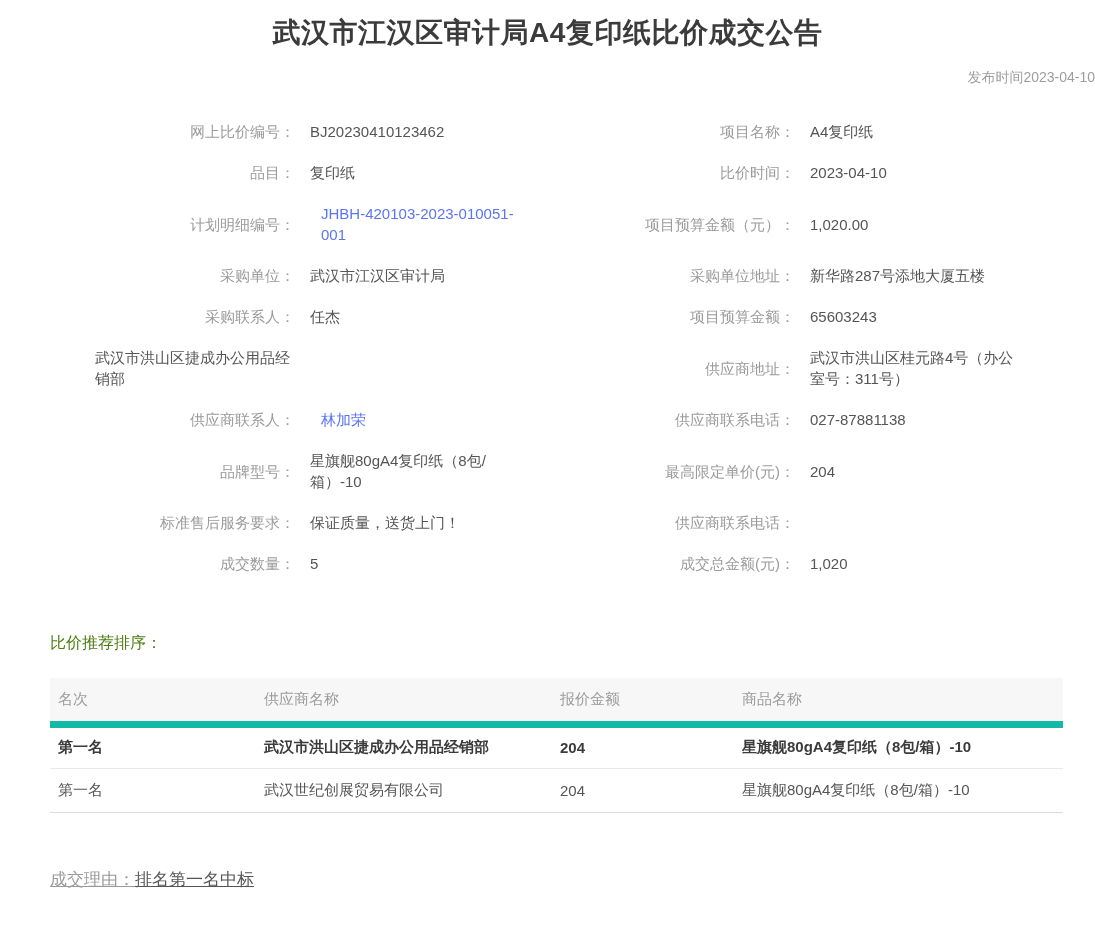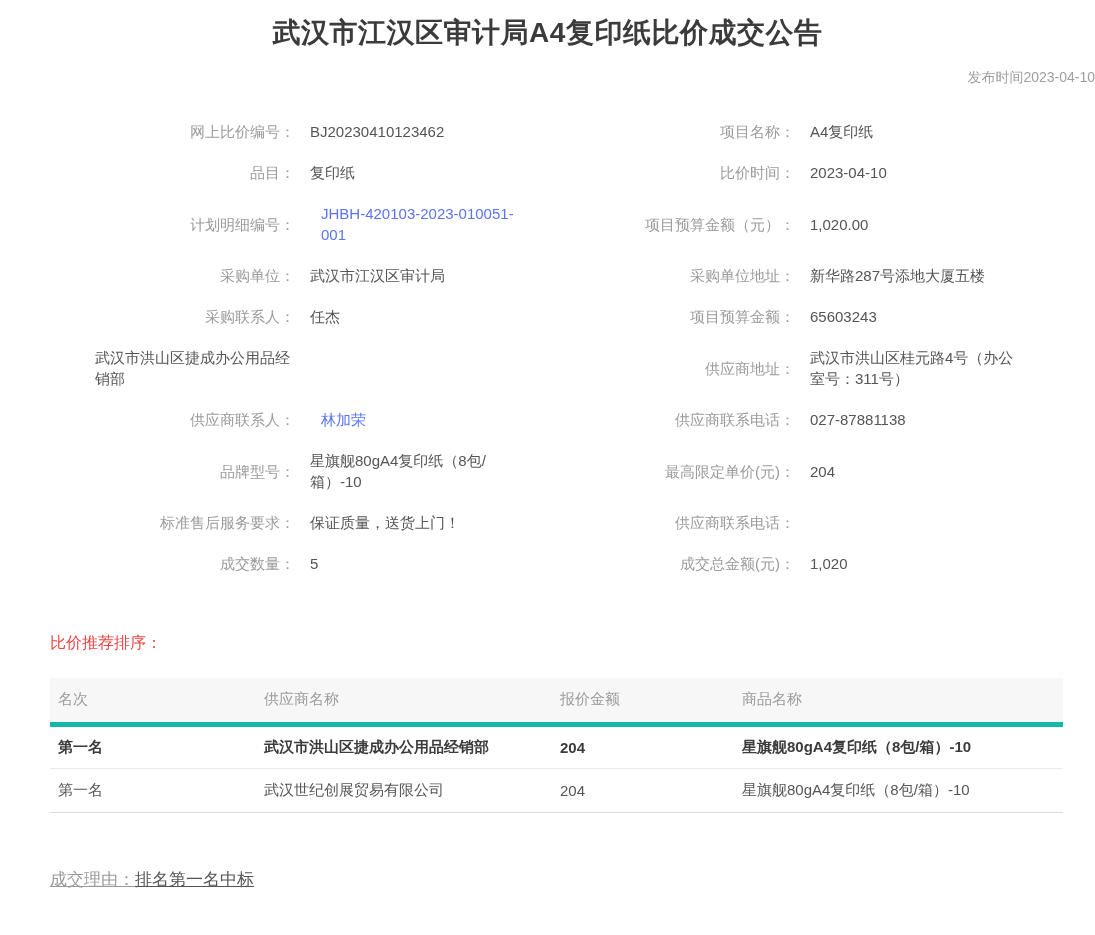--- a/index.html
+++ b/index.html
@@ -42,7 +42,7 @@
   }
   .link { color: #5b74f2; cursor: pointer; margin-left: 11px; }
   .rank-section { margin: 59px 0 0 50px; width: 1013px; }
-  .section-title { font-size: 16px; color: #ef4444; }
+  .section-title { font-size: 16px; color: #4d7c0f; }
   table.rank-table {
     margin-top: 24px;
     width: 100%;

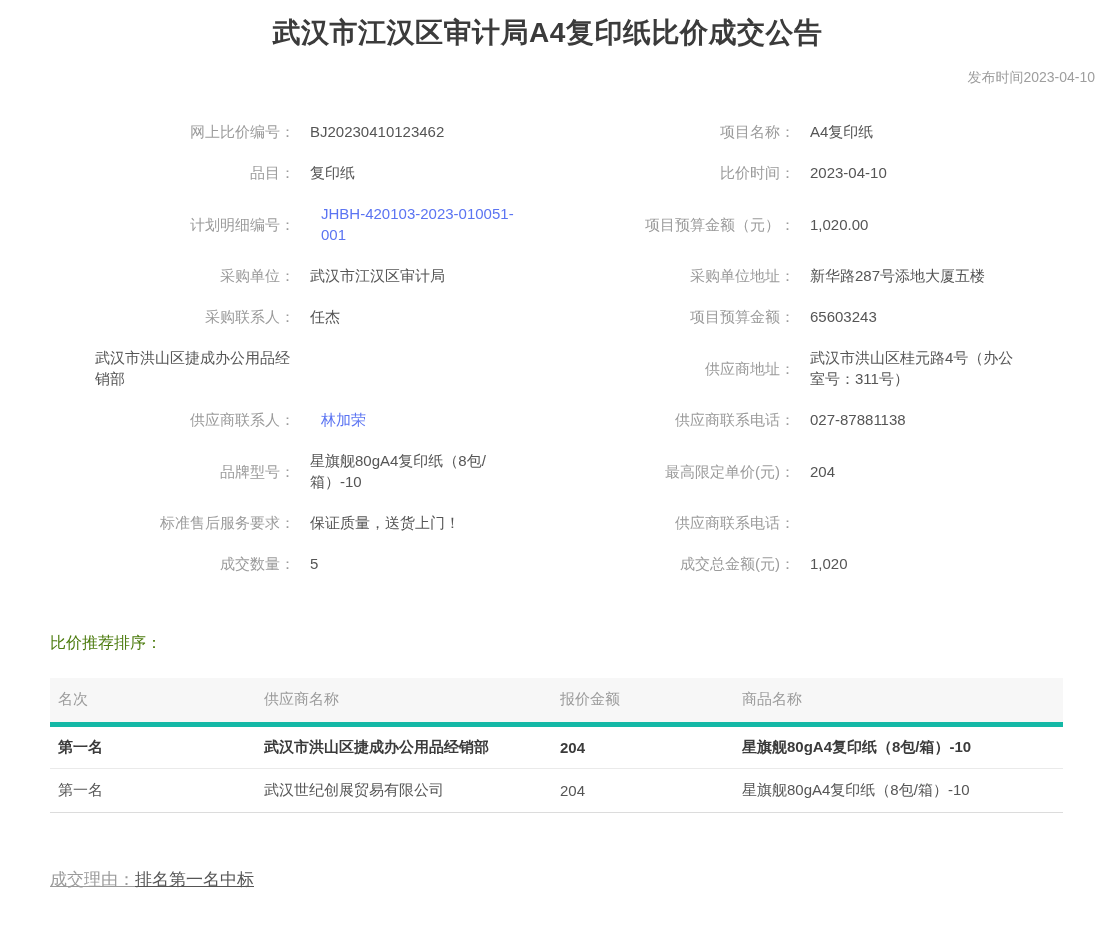--- a/index.html
+++ b/index.html
@@ -54,7 +54,7 @@
     background: #f7f7f7;
     font-weight: 400; color: #9b9b9b;
     text-align: left; padding-left: 8px;
-    border-bottom: 5px solid #14b8a6;
+    border-bottom: 7px solid #14b8a6;
   }
   .rank-table td {
     height: 44px;

